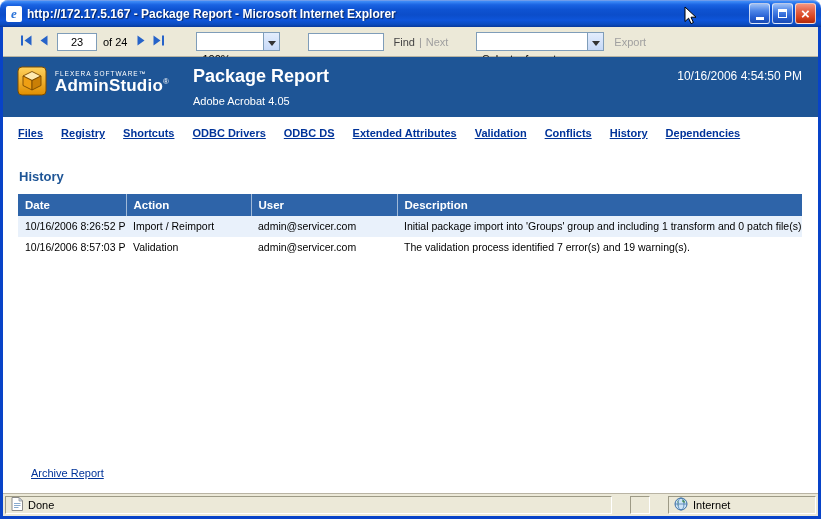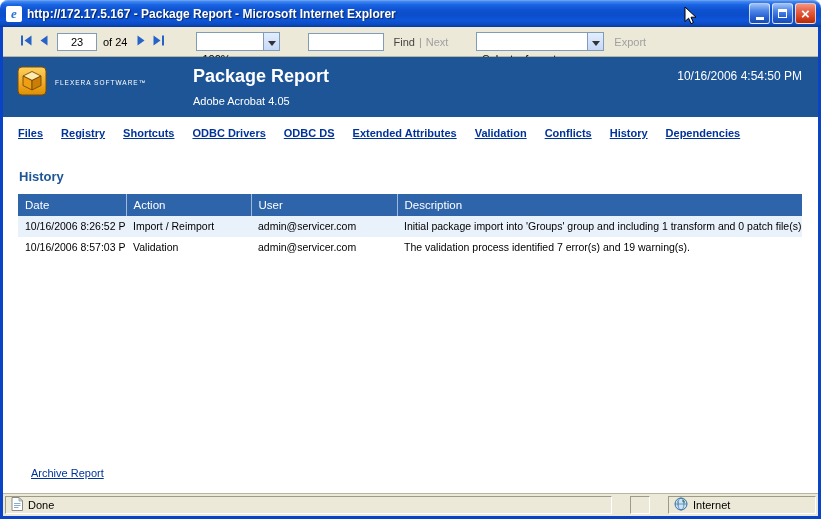--- a/index.html
+++ b/index.html
@@ -270,6 +270,7 @@
           </span>
           <span class="brand">
             <span class="brand-small">FLEXERA SOFTWARE™</span>
+            <span class="brand-name"><span>AdminStudio</span><sup>®</sup></span>
           </span>
         </div>
         <div class="title-block">

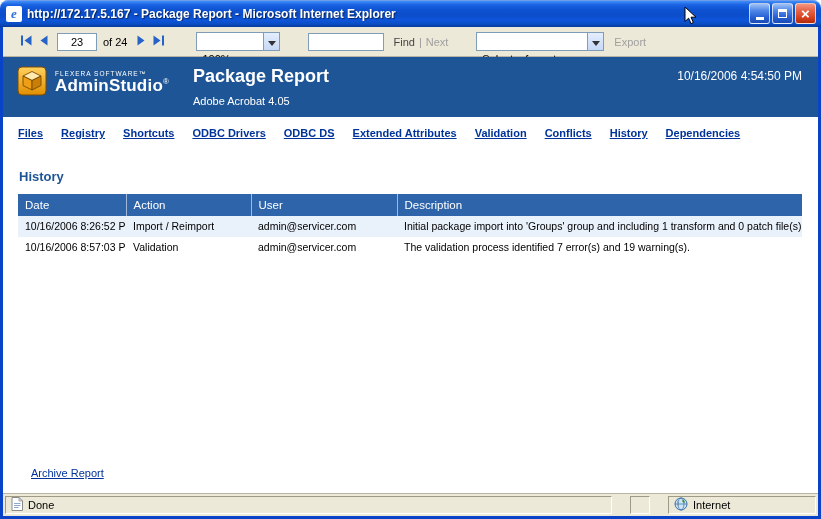--- a/index.html
+++ b/index.html
@@ -141,7 +141,7 @@
   table.history th {
     background: var(--table-header-bg,#2e64a9);
     color: #fff; text-align: left;
-    font-size: 11.5px; font-weight: normal;
+    font-size: 11.5px; font-weight: bold;
     padding: 4px 7px; height: 22px;
   }
   table.history th + th { border-left: 1px solid rgba(255,255,255,.55); }

